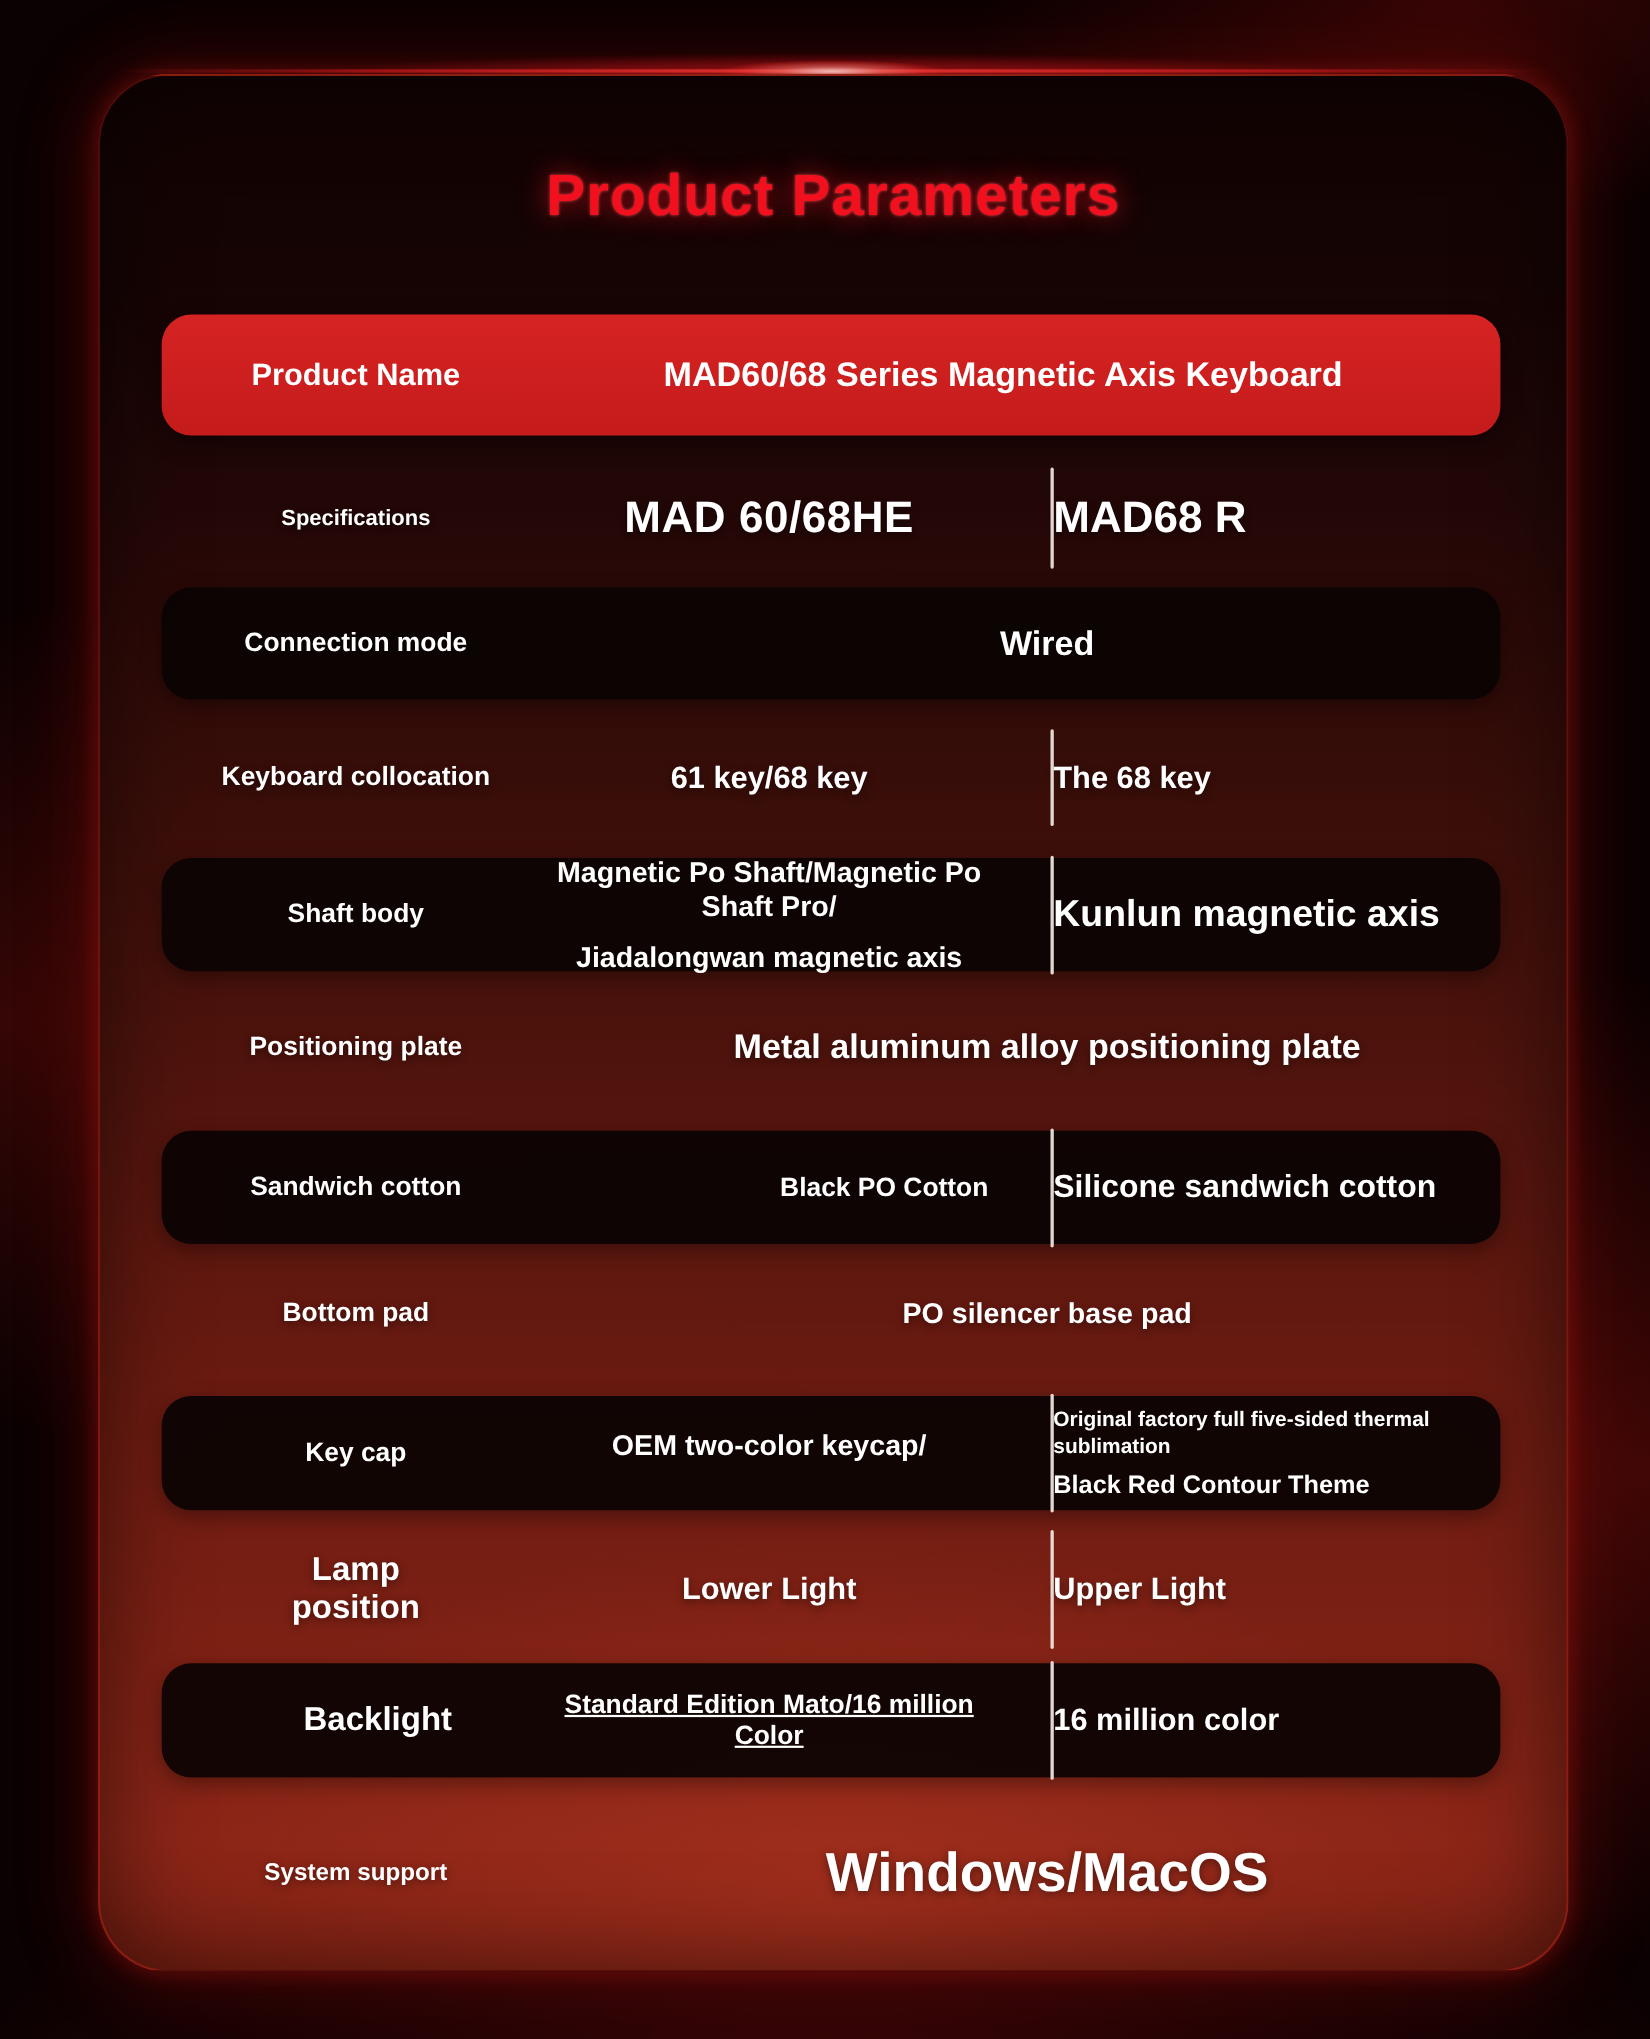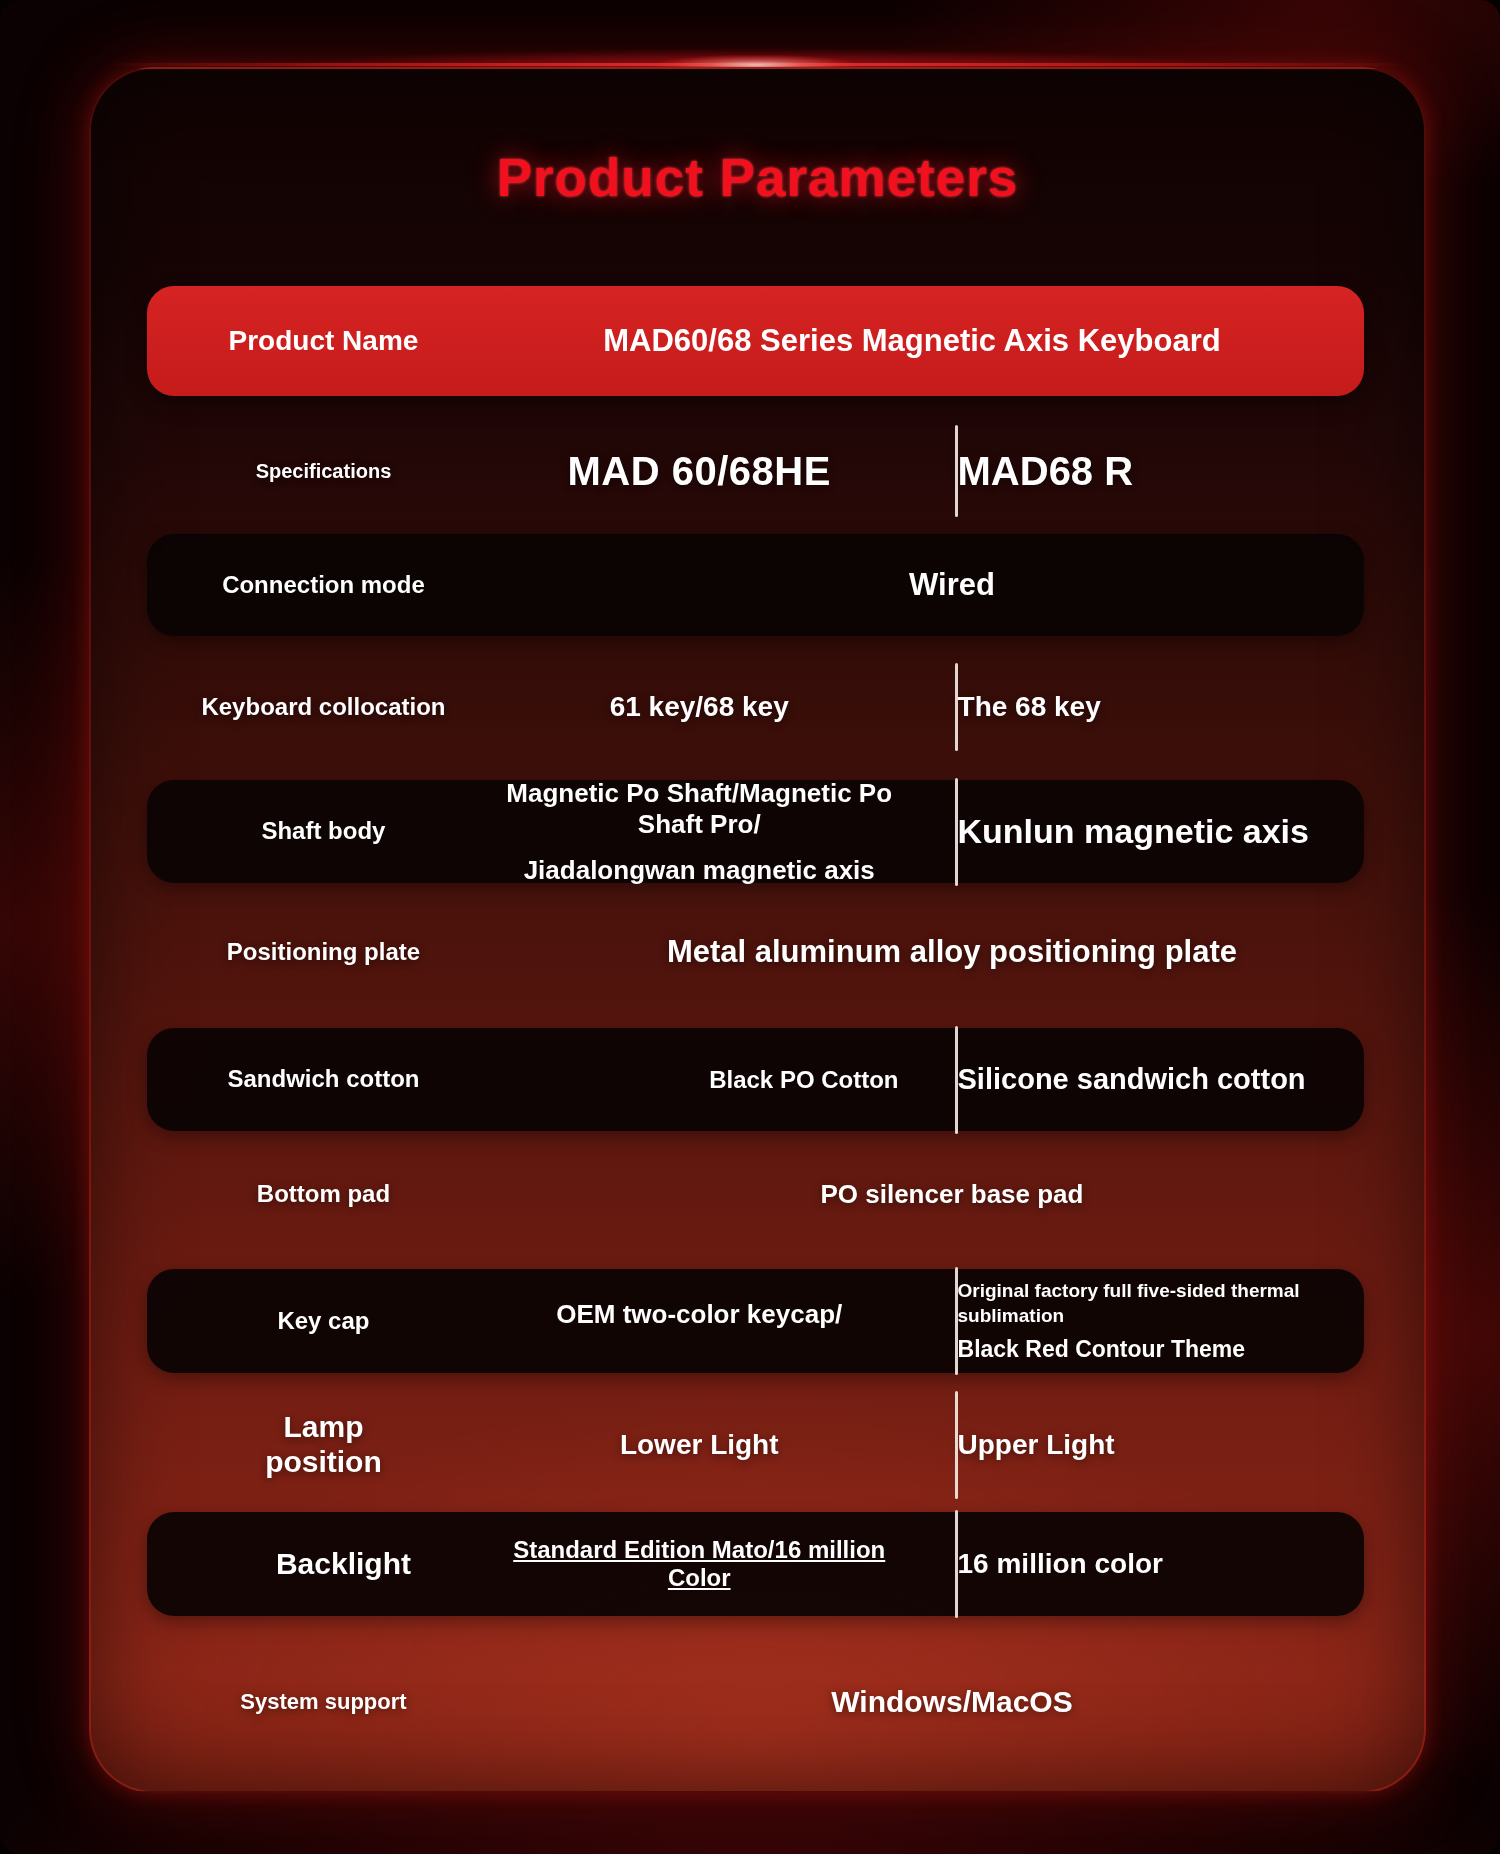--- a/index.html
+++ b/index.html
@@ -12,7 +12,6 @@
       radial-gradient(900px 620px at 100% 72%, rgba(130,16,12,.45), transparent 72%),
       radial-gradient(1100px 340px at 50% 102%, rgba(95,9,11,.55), transparent 72%),
       #0b0102;
-    border-radius: 20px;
   }
   
   .flare{position:absolute;top:44px;left:756px;width:1150px;height:46px;transform:translate(-50%,0);

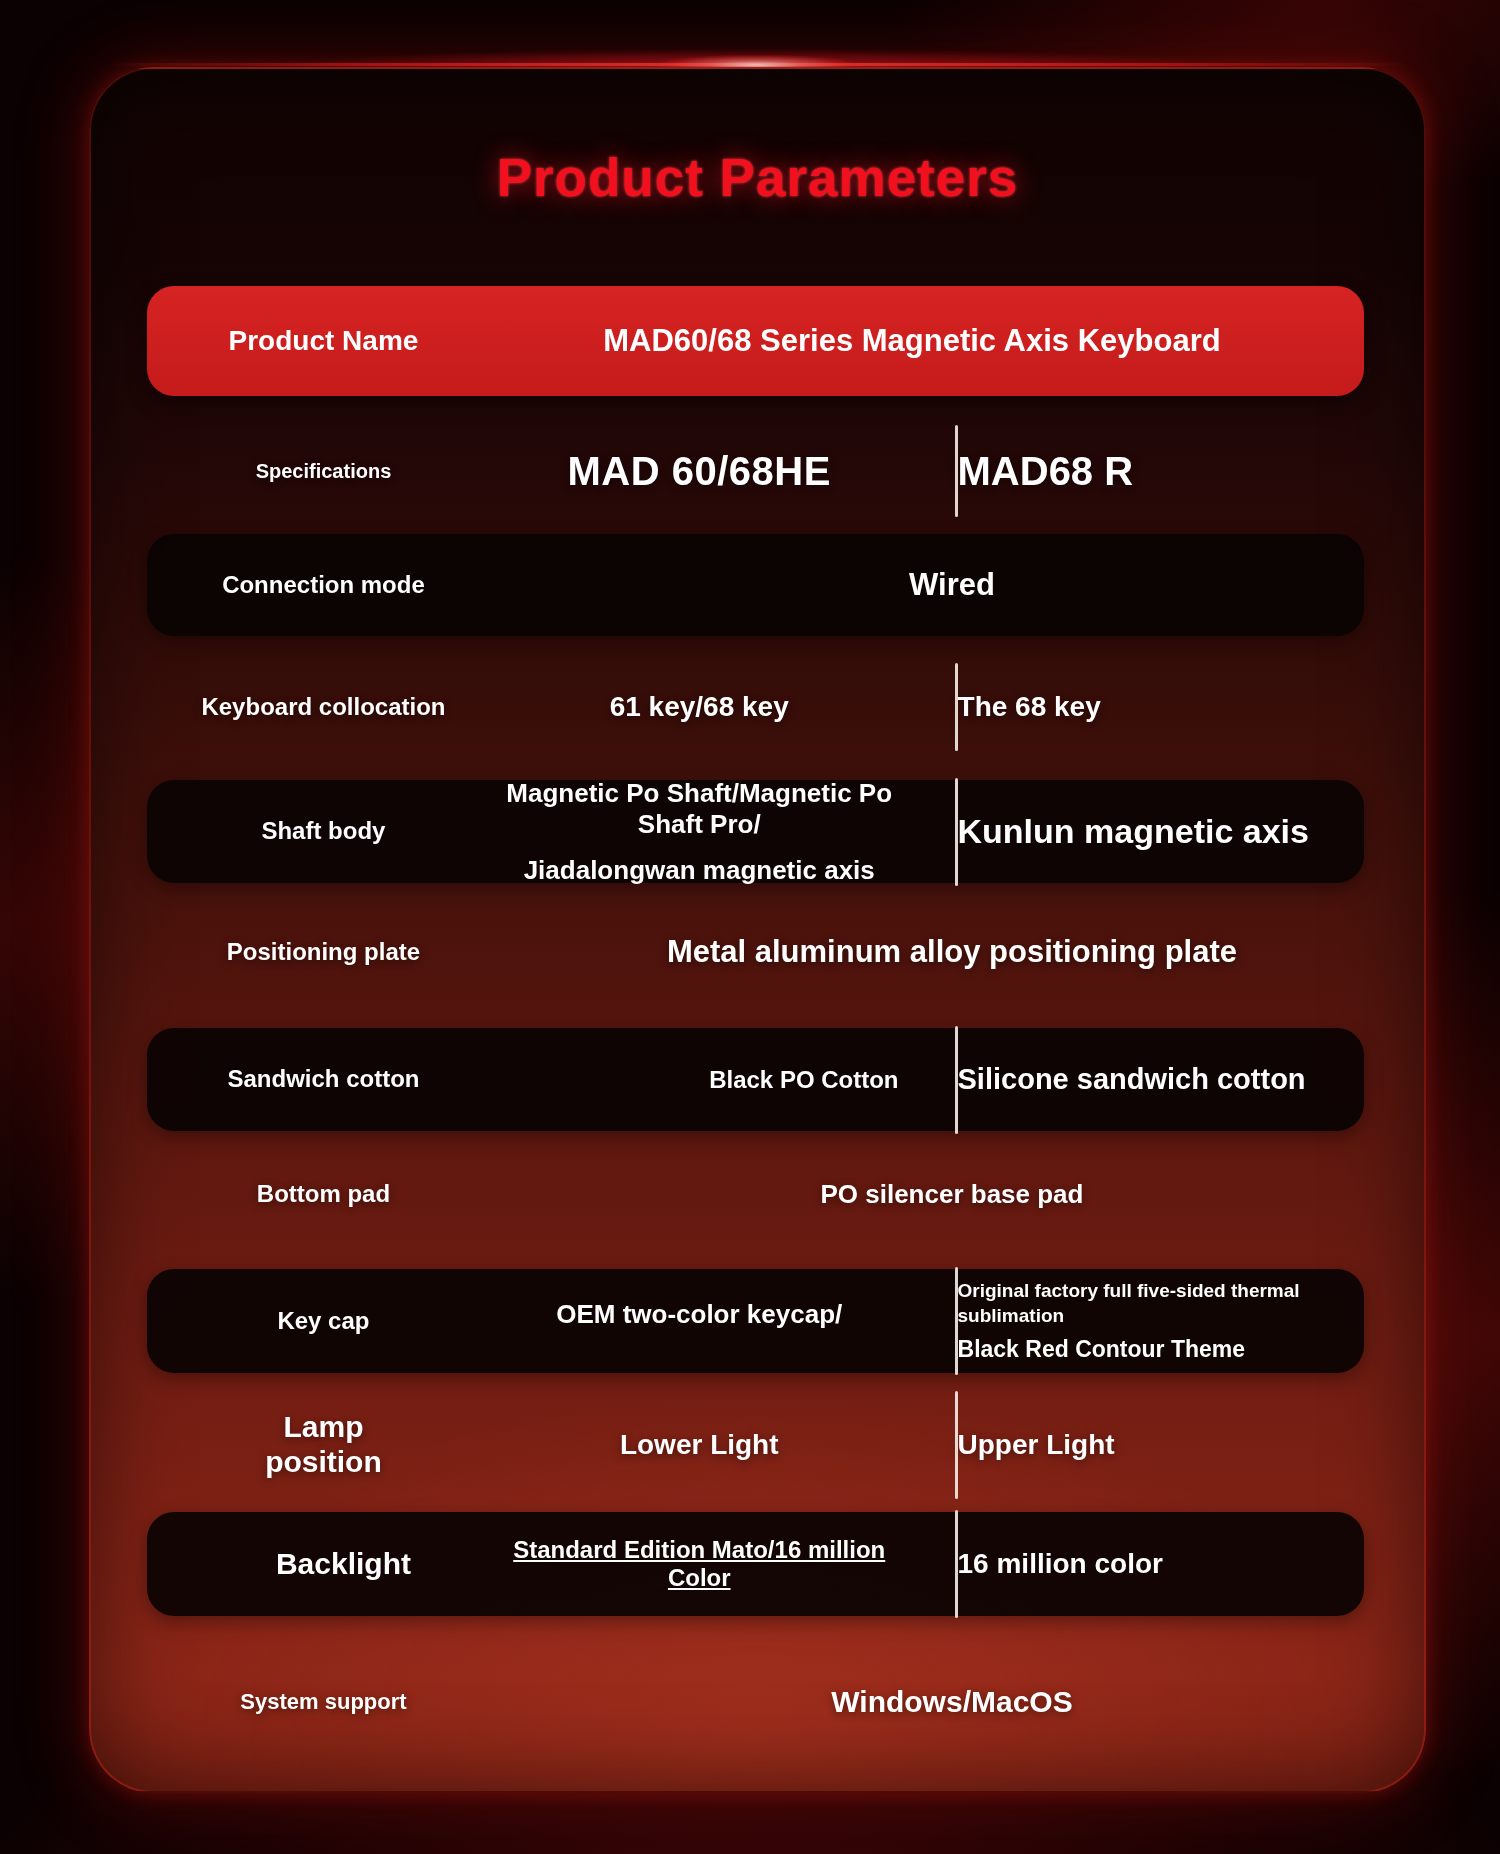--- a/index.html
+++ b/index.html
@@ -93,7 +93,7 @@
   .r10 .cell.left{font-size:24px;text-decoration:underline;}
   .r10 .cell.right{font-size:28px;}
   .r11 .cell.label{font-size:22px;}
-  .r11 .cell.value-full{font-size:30px;}
+  .r11 .cell.value-full{font-size:50px;}
 
   .row:not(.dark):not(.banner) .cell{text-shadow:0 2px 8px rgba(0,0,0,.45);}
 </style>

